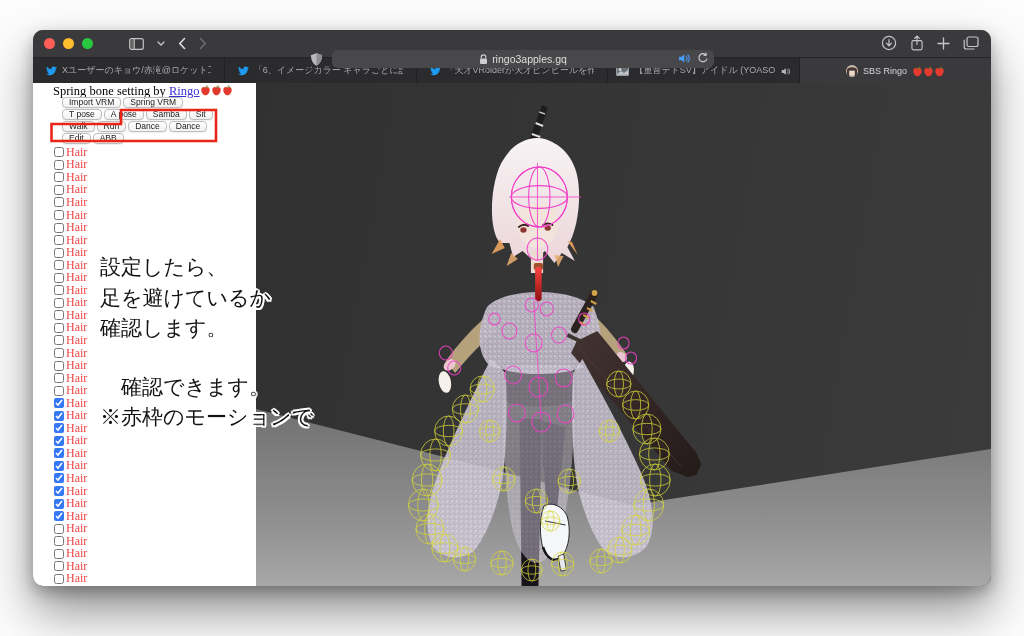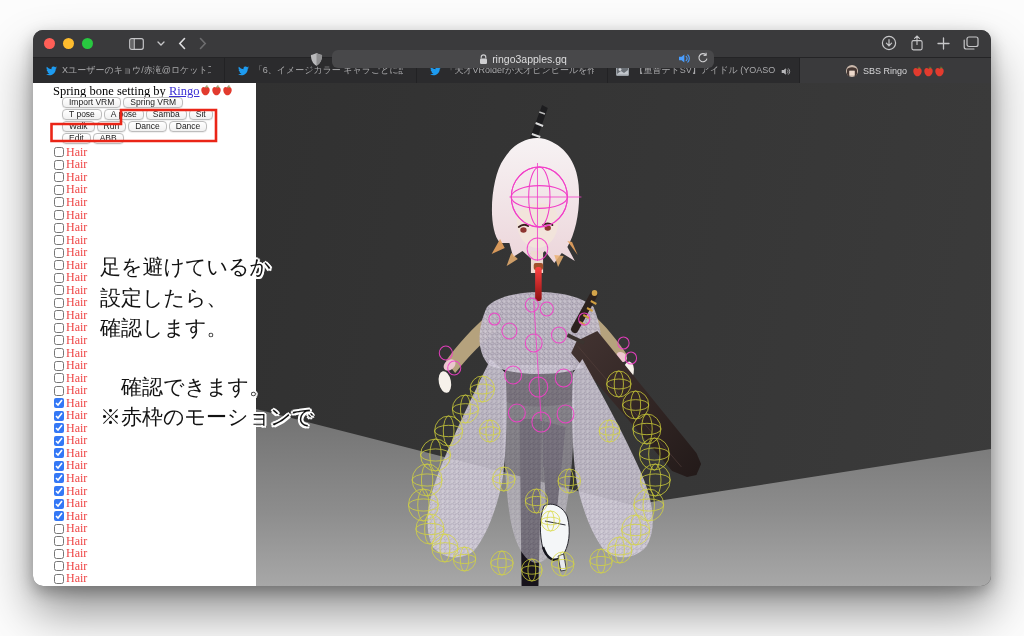--- a/index.html
+++ b/index.html
@@ -627,8 +627,8 @@
   </div>
 
   <div class="caption" id="caption">
+      <div class="cap-line">設定したら、</div>
       <div class="cap-line">足を避けているか</div>
-      <div class="cap-line">設定したら、</div>
       <div class="cap-line">確認します。</div>
       <div class="cap-gap"></div>
       <div class="cap-line">　確認できます。</div>

